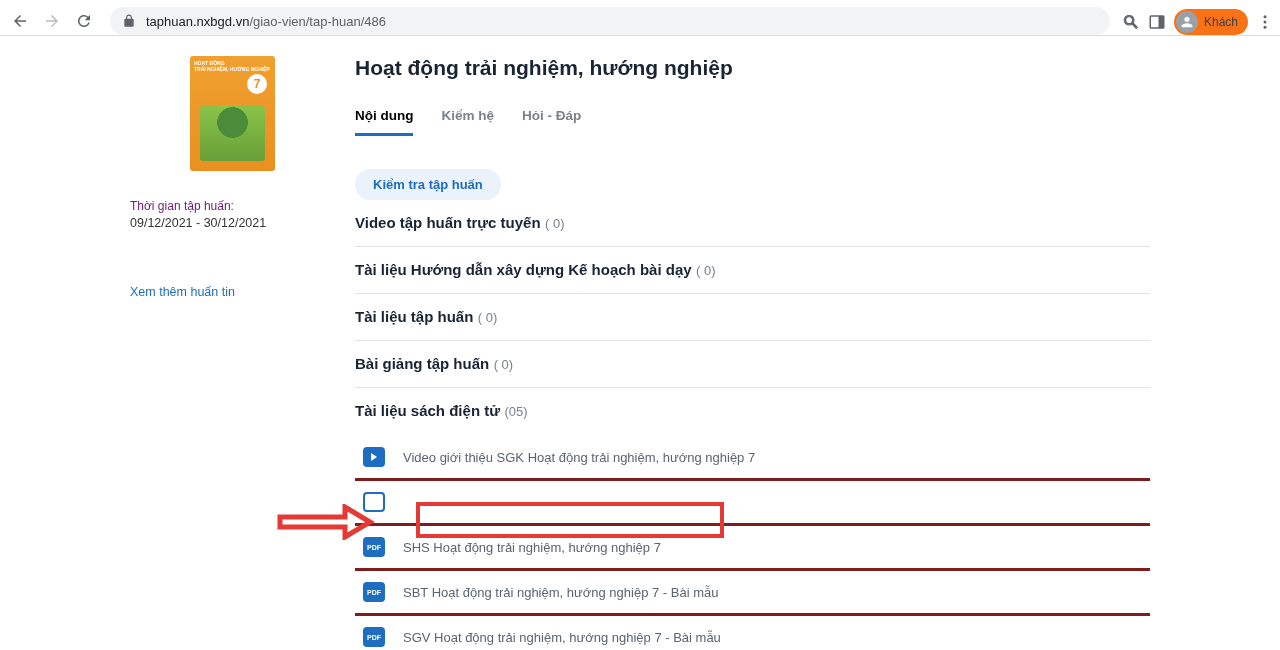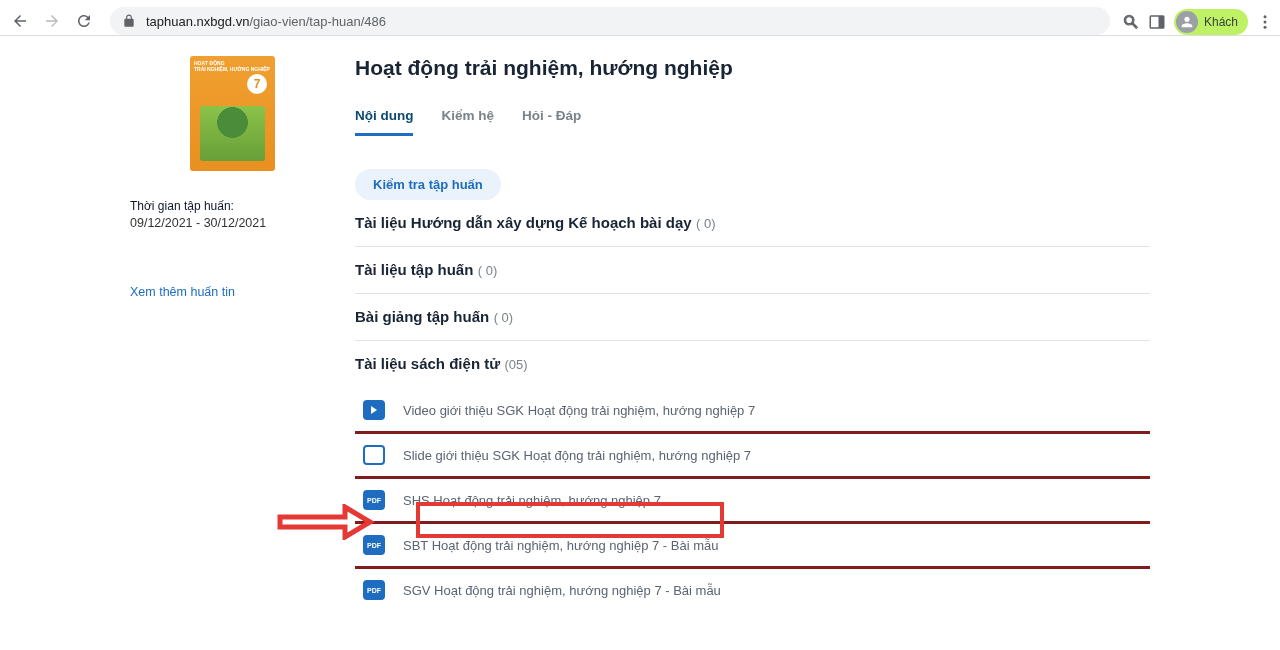--- a/index.html
+++ b/index.html
@@ -19,7 +19,7 @@
     .url-text .path { color: #5f6368; }
     .toolbar-right { display: flex; align-items: center; gap: 8px; }
     .zoom-icon, .panel-icon, .menu-icon { width: 18px; height: 18px; fill: #5f6368; cursor: pointer; }
-    .guest-chip { display: flex; align-items: center; gap: 6px; background: #bef264; border-radius: 14px; padding: 2px 10px 2px 2px; cursor: pointer; }
+    .guest-chip { display: flex; align-items: center; gap: 6px; background: #f97316; border-radius: 14px; padding: 2px 10px 2px 2px; cursor: pointer; }
     .guest-avatar { width: 22px; height: 22px; border-radius: 50%; background: #9aa0a6; display: flex; align-items: center; justify-content: center; }
     .guest-avatar svg { width: 16px; height: 16px; fill: #fff; }
     .guest-label { font-size: 12px; color: #3c4043; }

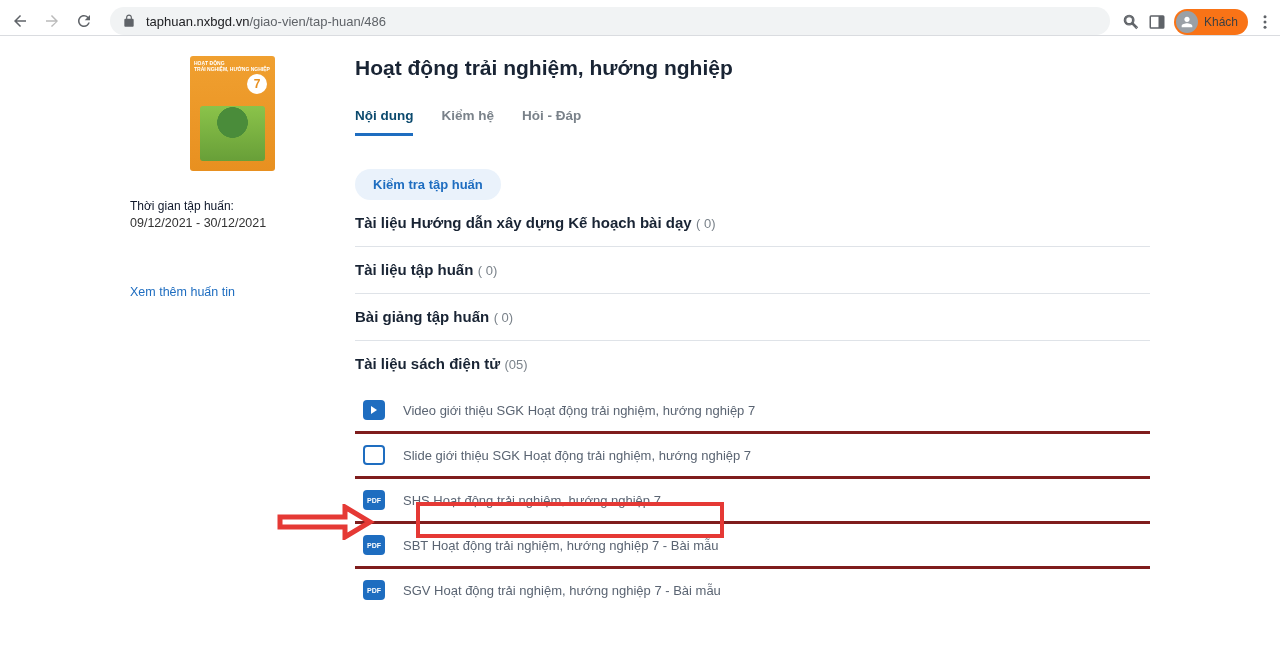--- a/index.html
+++ b/index.html
@@ -40,7 +40,7 @@
     .page-title { font-size: 21px; font-weight: 700; color: #192434; margin-bottom: 28px; }
     .tabs { display: flex; gap: 28px; border-bottom: 1px solid transparent; margin-bottom: 32px; }
     .tab { font-size: 13.5px; font-weight: 600; color: #7a828a; padding-bottom: 10px; cursor: pointer; border-bottom: 3px solid transparent; }
-    .tab.active { color: #0c4a6e; border-bottom-color: #1e6dc0; }
+    .tab.active { color: #000000; border-bottom-color: #1e6dc0; }
     
     .exam-btn { display: inline-block; background: #eaf2fb; color: #1e6dc0; font-size: 13px; font-weight: 600; padding: 8px 18px; border-radius: 18px; cursor: pointer; }
     

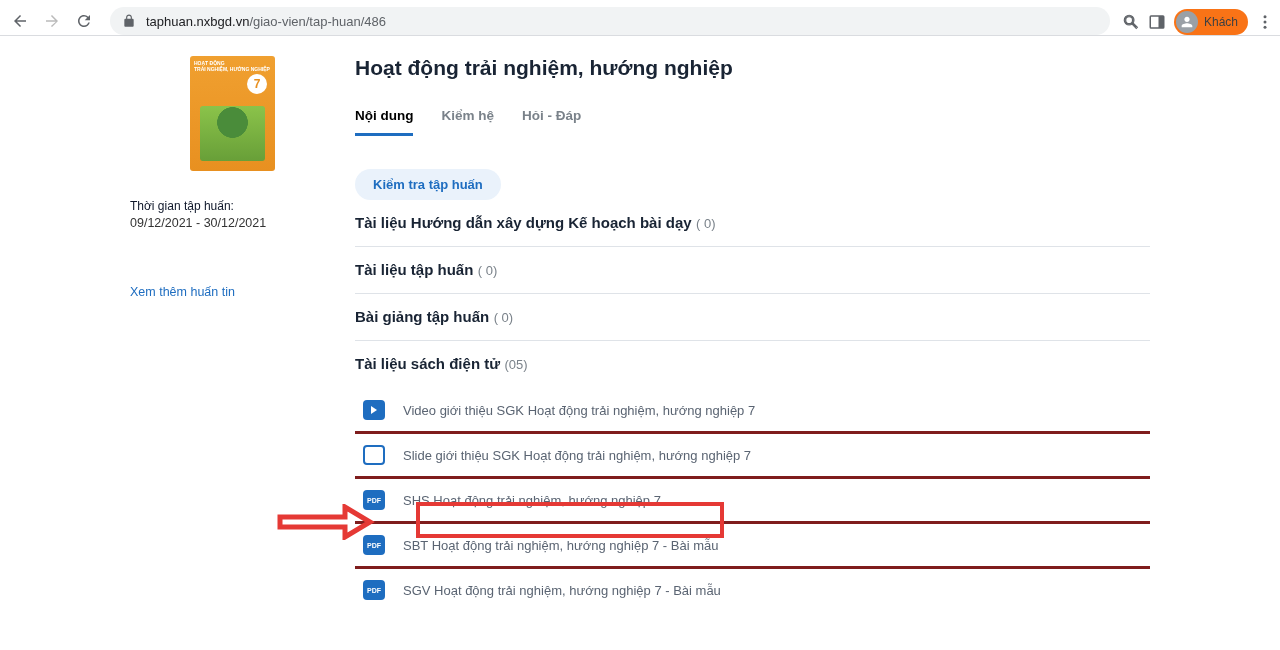--- a/index.html
+++ b/index.html
@@ -32,7 +32,7 @@
     .book-cover::before { content: "7"; position: absolute; top: 18px; right: 8px; width: 20px; height: 20px; background: #fff; border-radius: 50%; display: flex; align-items: center; justify-content: center; font-size: 12px; font-weight: bold; color: #e89020; }
     .book-cover::after { content: ""; position: absolute; bottom: 10px; left: 10px; width: 65px; height: 55px; background: radial-gradient(circle at 50% 30%, #4a8c3a 0%, #4a8c3a 30%, transparent 31%), linear-gradient(#8bc34a, #689f38); border-radius: 3px; }
     .book-title-small { position: absolute; top: 4px; left: 4px; font-size: 5px; color: #fff; font-weight: bold; line-height: 1.2; }
-    .training-period-label { font-size: 12px; color: #0f172a; margin-top: 28px; }
+    .training-period-label { font-size: 12px; color: #701a75; margin-top: 28px; }
     .training-period-value { font-size: 12.5px; color: #333; margin-top: 3px; }
     .more-link { font-size: 12.5px; color: #1e6dc0; display: inline-block; margin-top: 55px; cursor: pointer; }
     

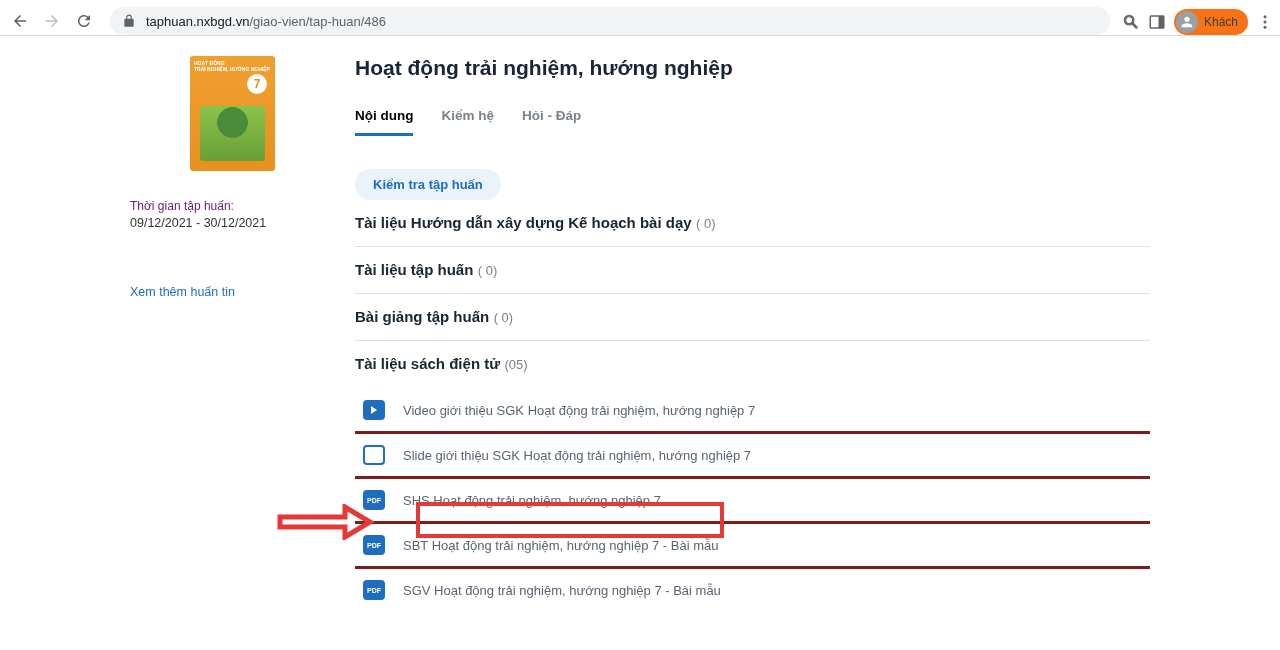--- a/index.html
+++ b/index.html
@@ -145,6 +145,10 @@
       
       <div class="exam-btn">Kiểm tra tập huấn</div>
       
+      <div class="section">
+        <span class="section-title">Video tập huấn trực tuyến</span>
+        <span class="section-count">( 0)</span>
+      </div>
       
       <div class="section">
         <span class="section-title">Tài liệu Hướng dẫn xây dựng Kế hoạch bài dạy</span>

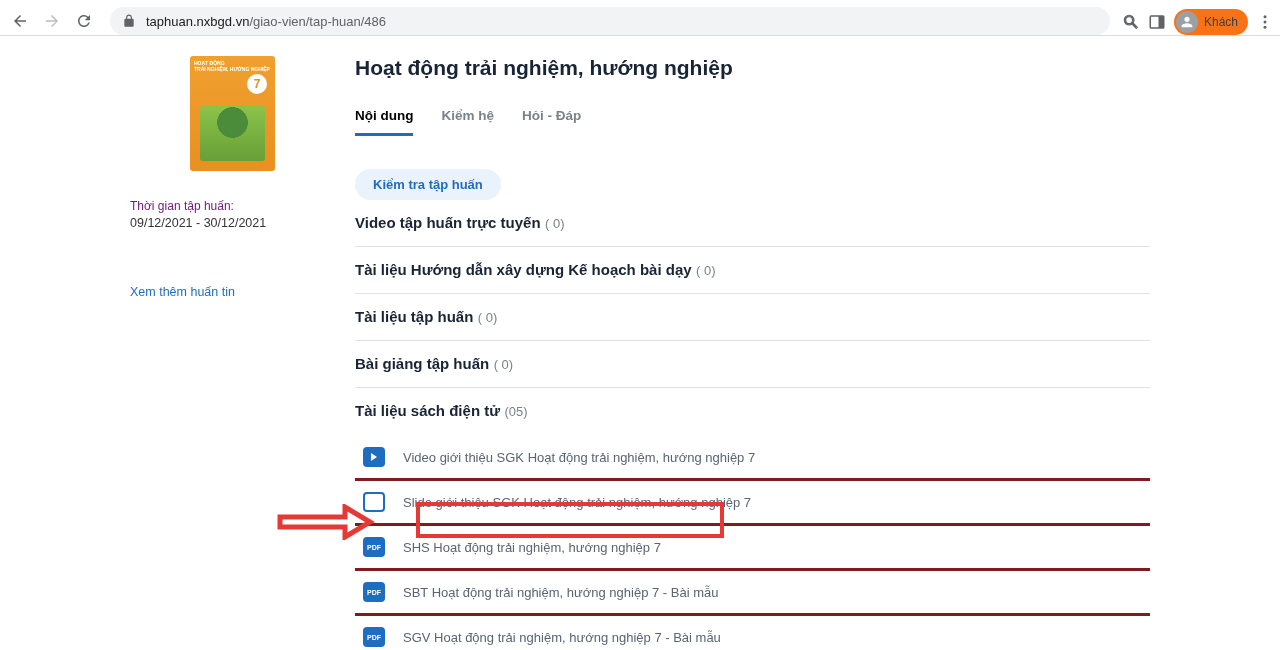--- a/index.html
+++ b/index.html
@@ -179,7 +179,6 @@
           </div>
           <div class="item">
             <div class="item-icon slide"></div>
-            <span class="item-label">Slide giới thiệu SGK Hoạt động trải nghiệm, hướng nghiệp 7</span>
           </div>
           <div class="item">
             <div class="item-icon pdf">PDF</div>

